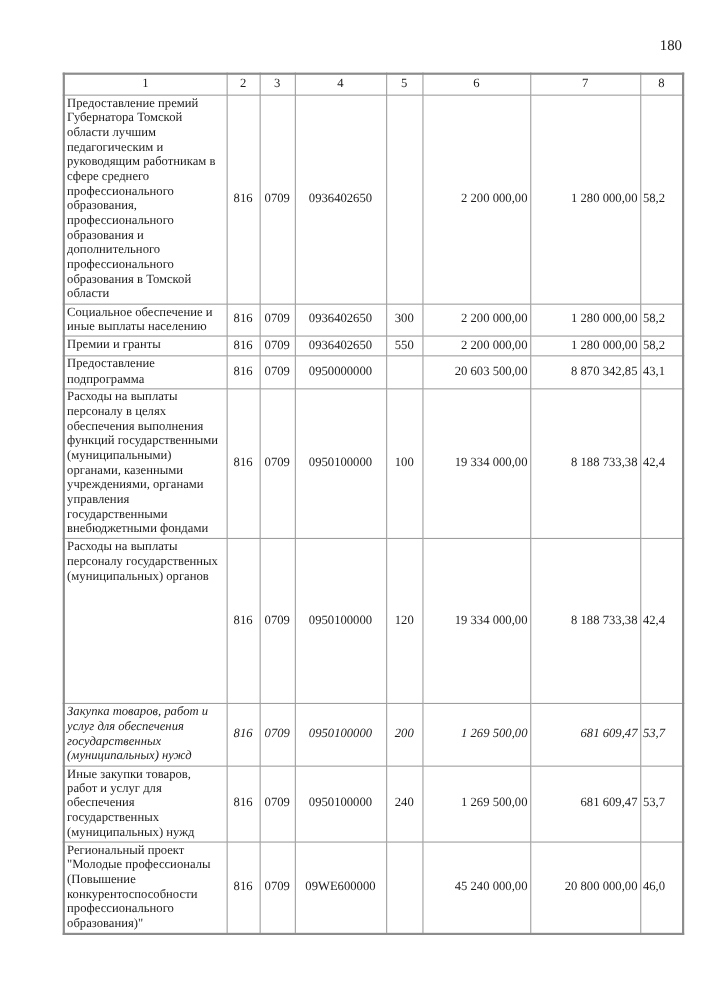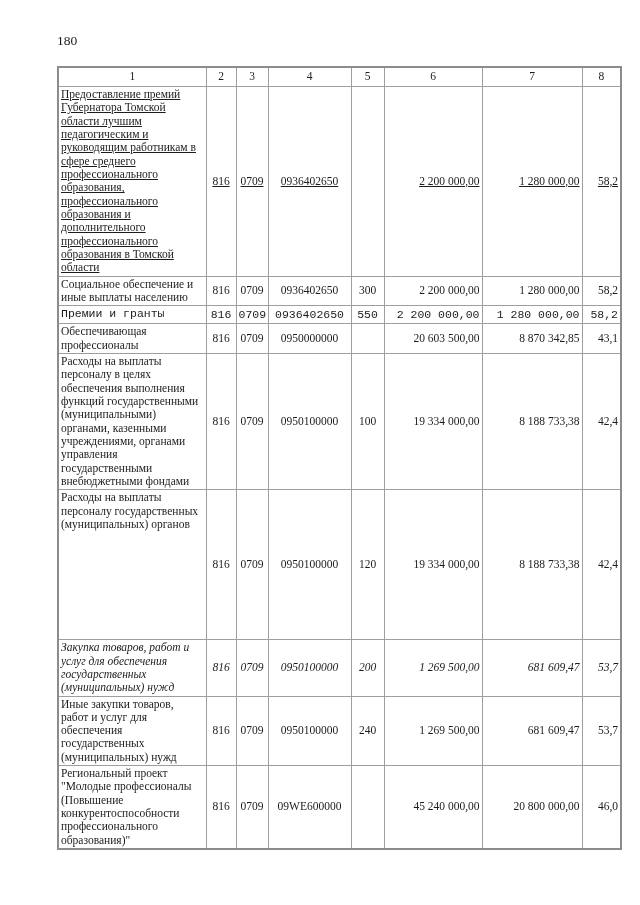--- a/index.html
+++ b/index.html
@@ -21,7 +21,7 @@
     top: 33px;
     left: 57px;
     width: 563px;
-    text-align: left;
+    text-align: right;
     font-size: 13.5px;
   }
   table.budget-table {

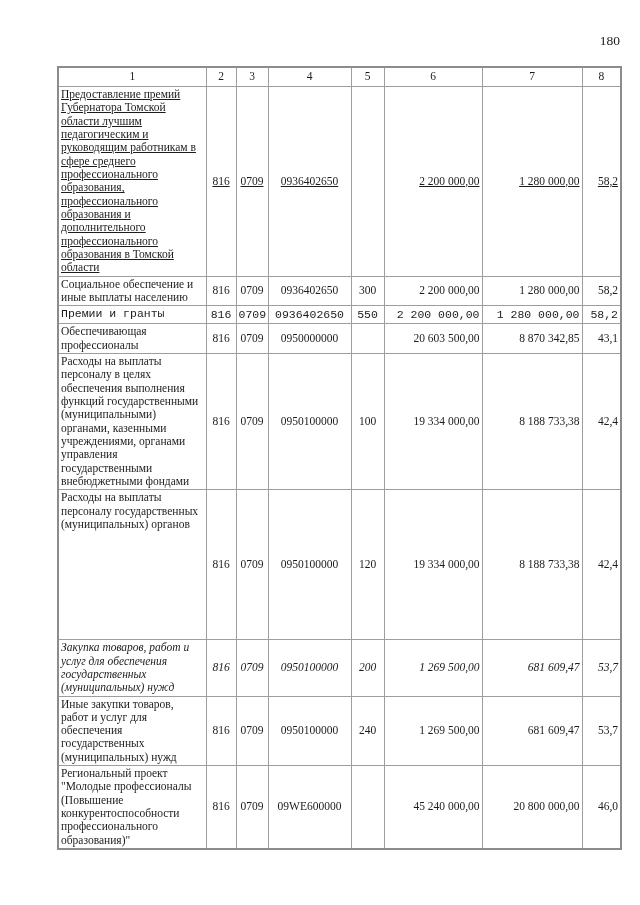--- a/index.html
+++ b/index.html
@@ -74,7 +74,7 @@
     white-space: nowrap;
   }
   
-  #table-body tr:nth-child(1)  { height: 168px; text-decoration: underline; }
+  #table-body tr:nth-child(1)  { height: 168px; }
   #table-body tr:nth-child(2)  { height: 28px; }
   #table-body tr:nth-child(3)  { height: 18px; font-family: Liberation Mono, monospace; }
   #table-body tr:nth-child(4)  { height: 29px; }

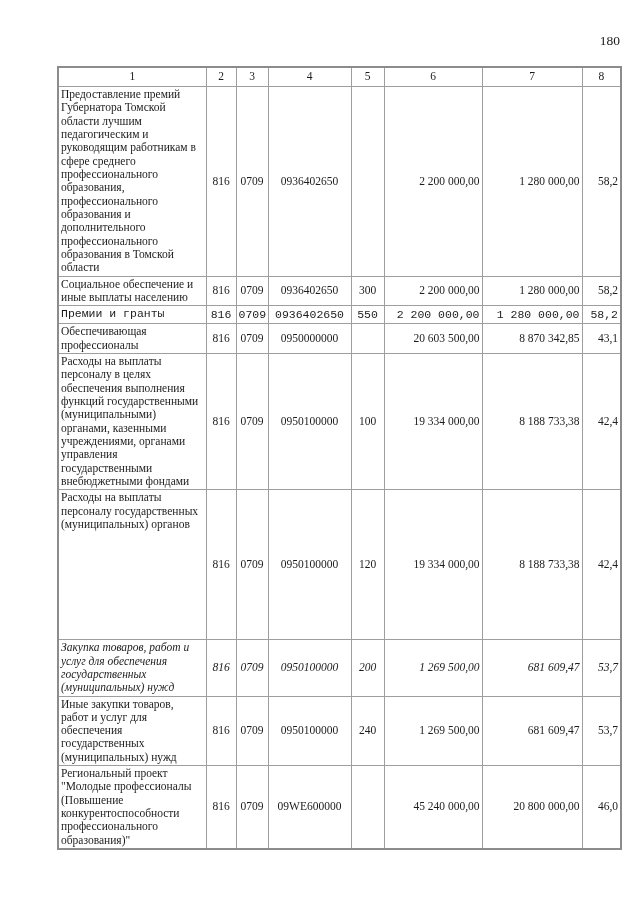--- a/index.html
+++ b/index.html
@@ -70,7 +70,7 @@
   }
   td.c-pct {
     vertical-align: middle;
-    text-align: right;
+    text-align: left;
     white-space: nowrap;
   }
   

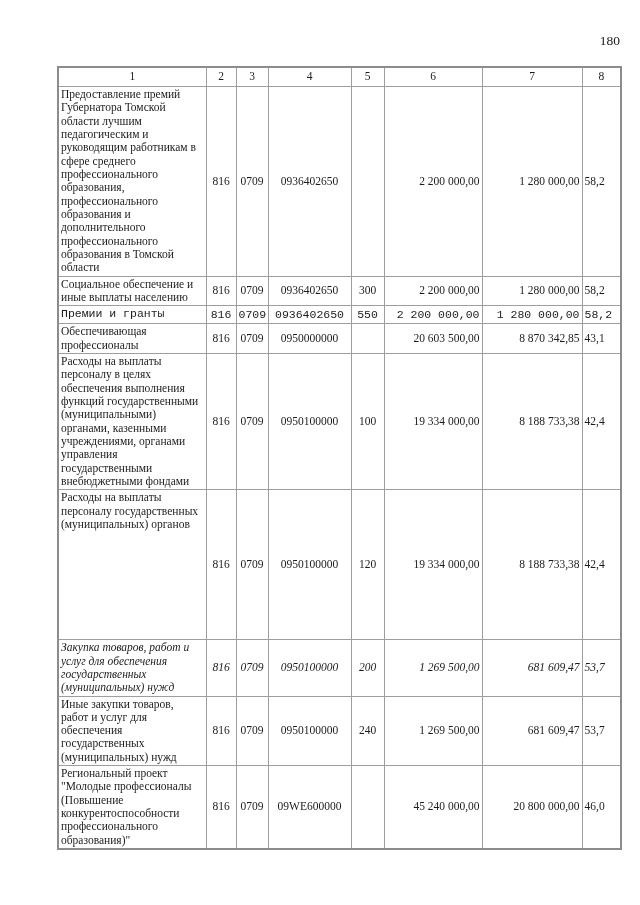--- a/index.html
+++ b/index.html
@@ -76,7 +76,7 @@
   
   #table-body tr:nth-child(1)  { height: 168px; }
   #table-body tr:nth-child(2)  { height: 28px; }
-  #table-body tr:nth-child(3)  { height: 18px; font-family: Liberation Mono, monospace; }
+  #table-body tr:nth-child(3)  { height: 18px; }
   #table-body tr:nth-child(4)  { height: 29px; }
   #table-body tr:nth-child(5)  { height: 78px; }
   #table-body tr:nth-child(6)  { height: 150px; }

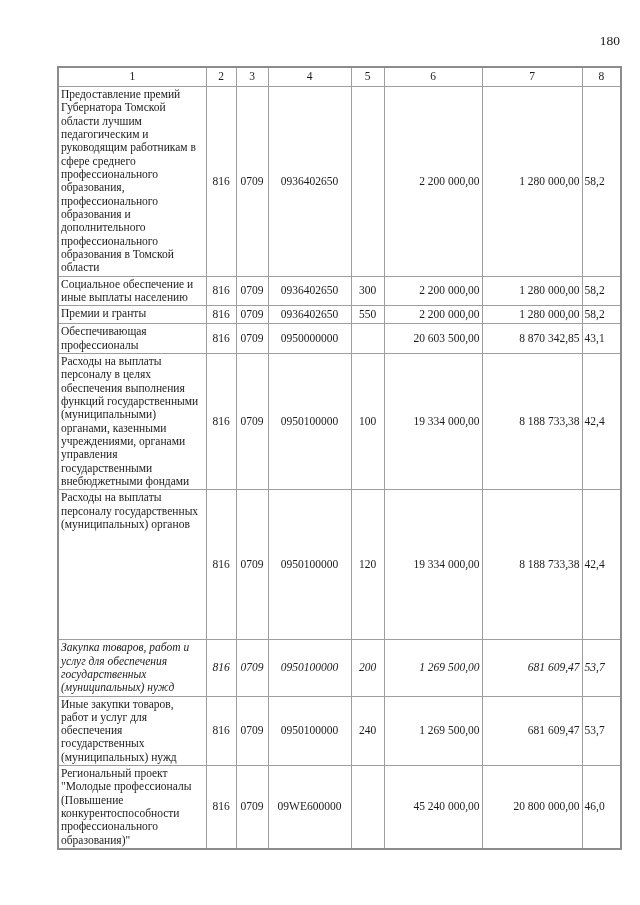--- a/index.html
+++ b/index.html
@@ -148,7 +148,7 @@
     <td class="c-pct">58,2</td>
   </tr>
         <tr>
-    <td class="c-name">Обеспечивающая профессионалы</td>
+    <td class="c-name">Предоставление подпрограмма</td>
     <td class="c-num">816</td>
     <td class="c-num">0709</td>
     <td class="c-num c-target">0950000000</td>

